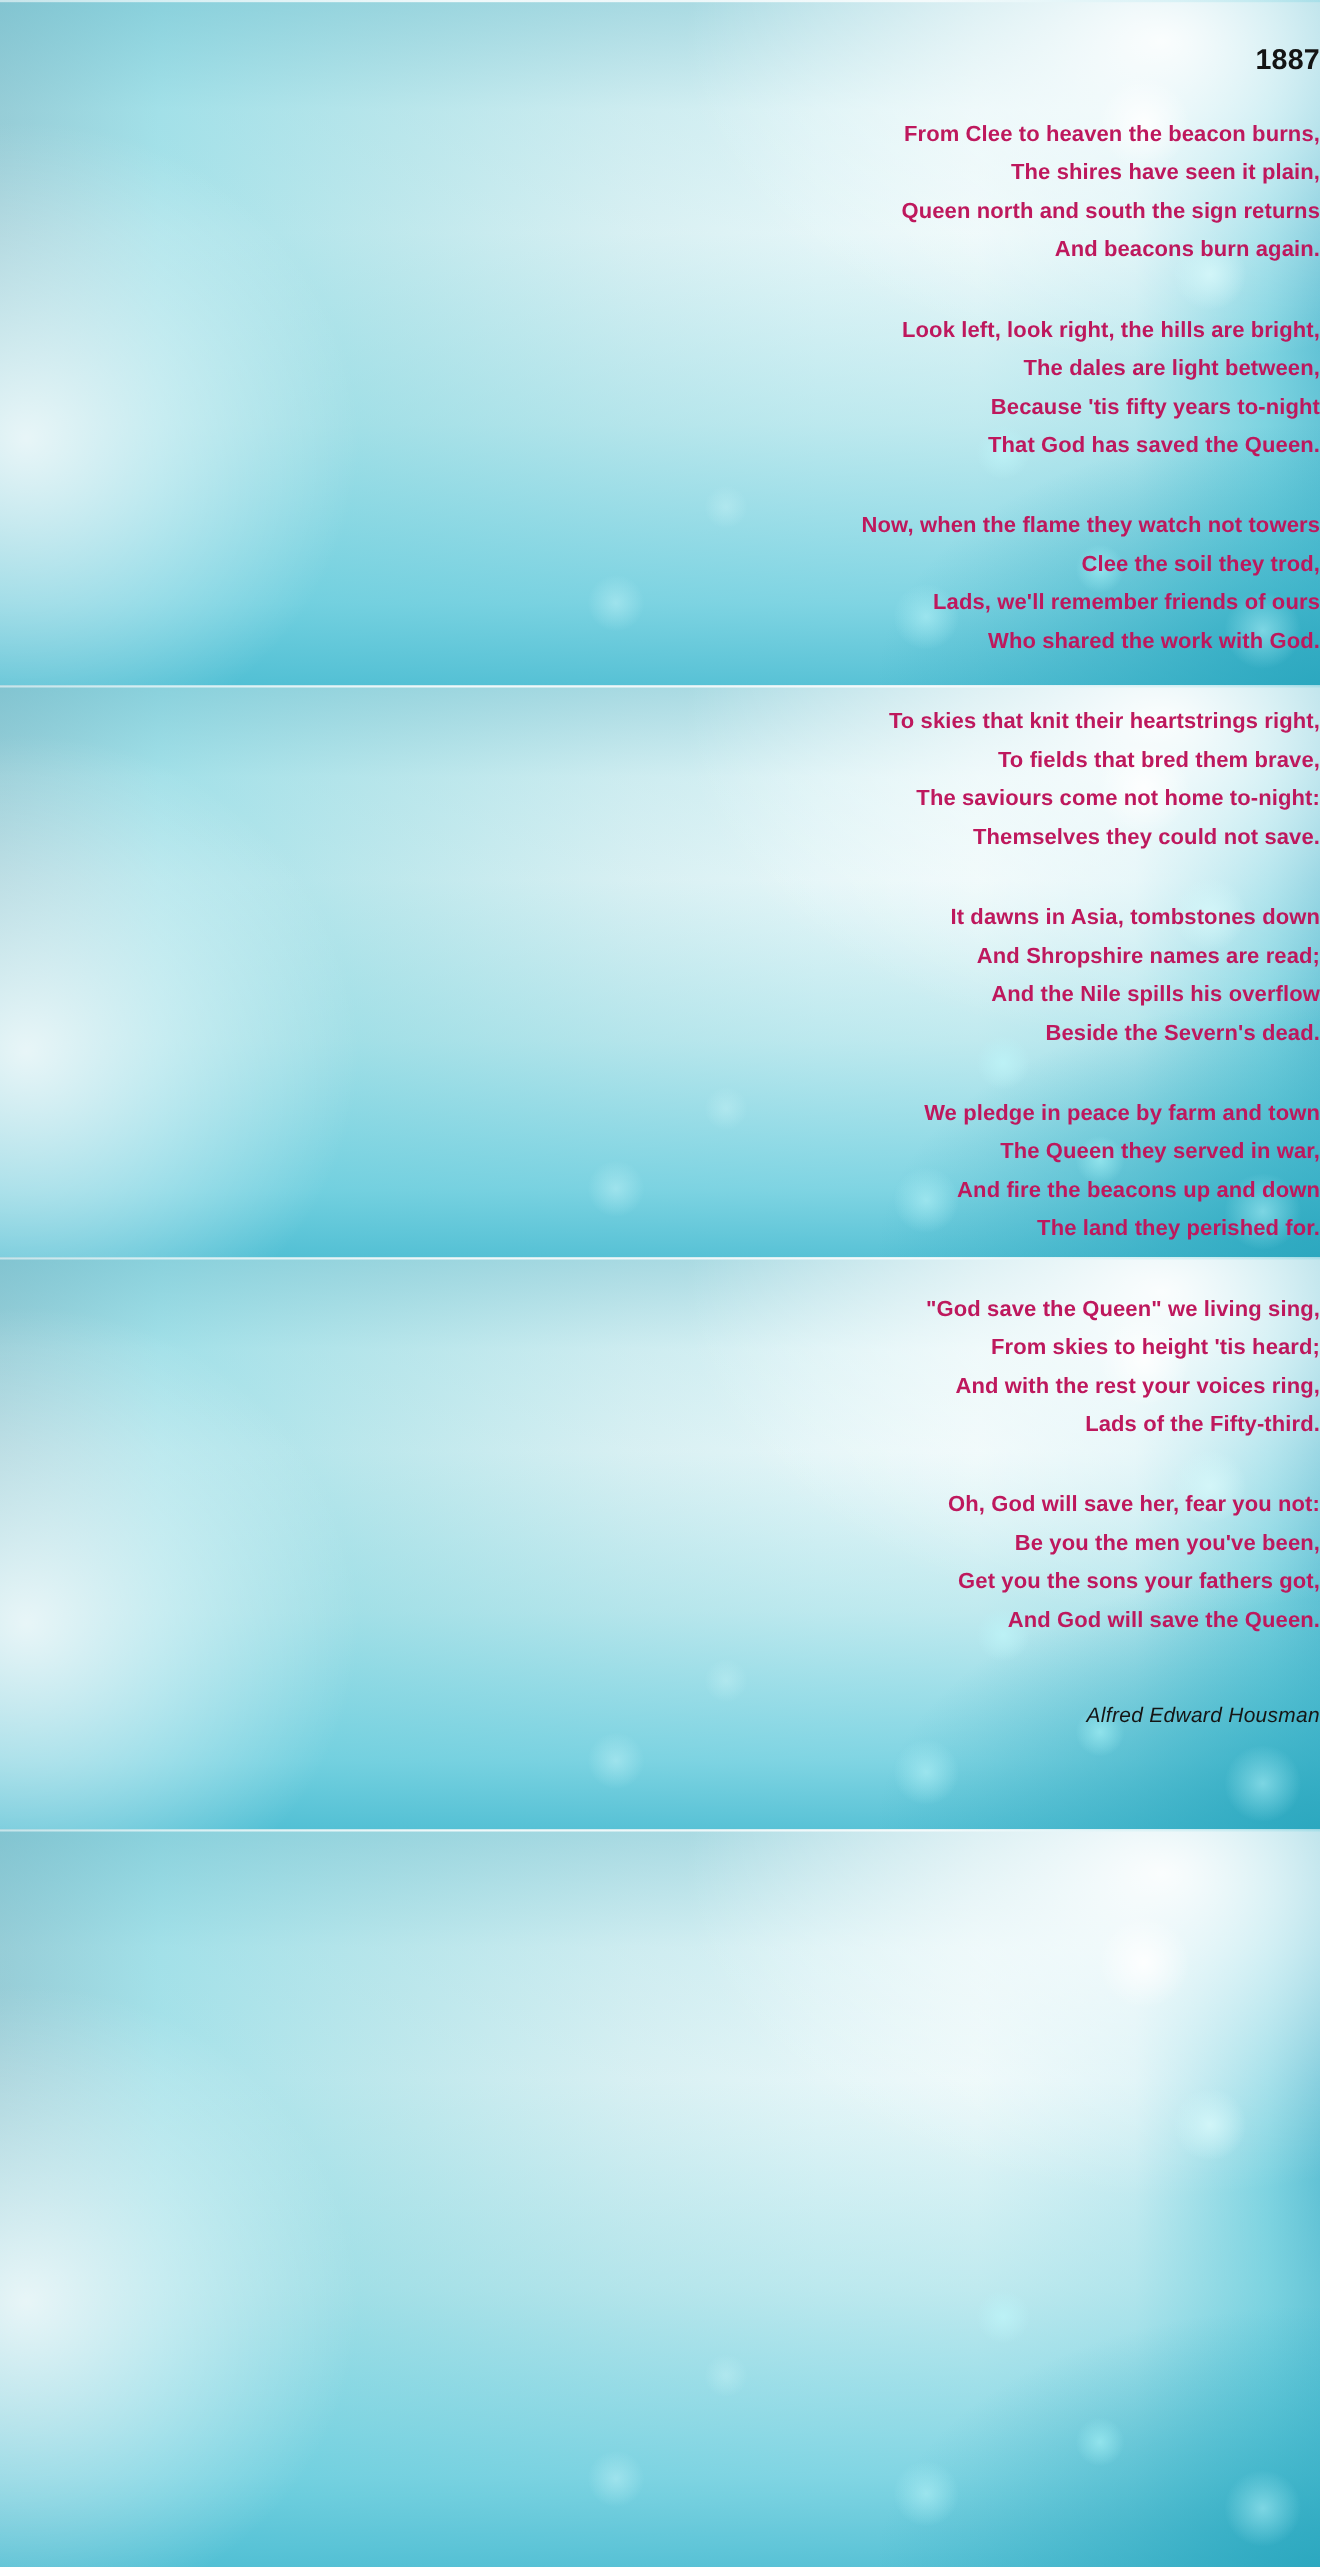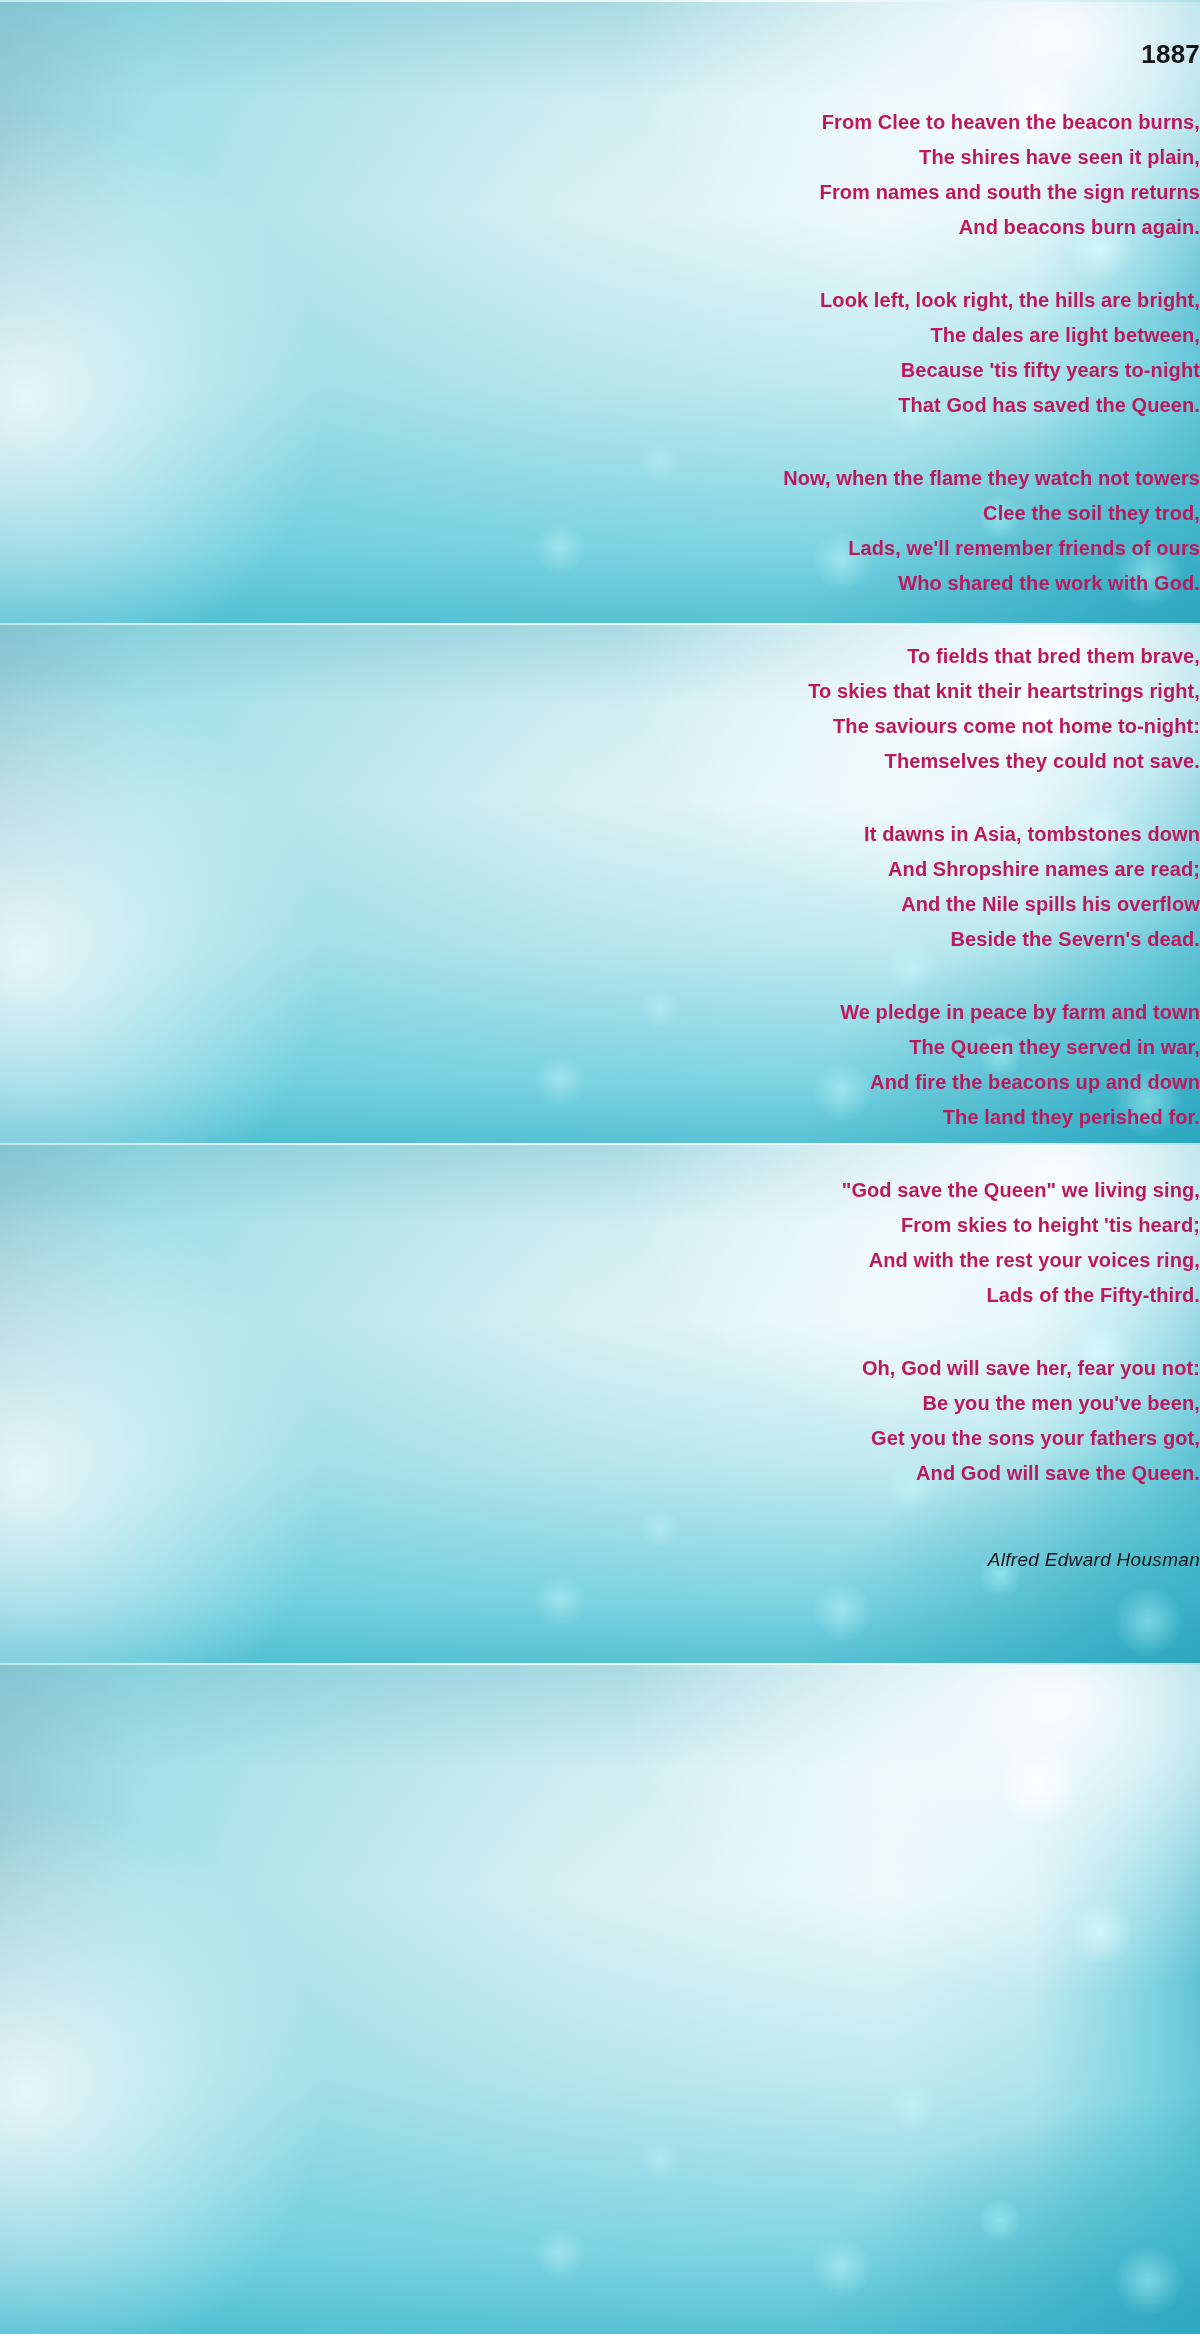--- a/index.html
+++ b/index.html
@@ -145,7 +145,7 @@
     <div class="stanza">
       <div class="poem-line">From Clee to heaven the beacon burns,</div>
       <div class="poem-line">The shires have seen it plain,</div>
-      <div class="poem-line">From names and south the sign returns</div>
+      <div class="poem-line">Queen north and south the sign returns</div>
       <div class="poem-line">And beacons burn again.</div>
     </div>
 

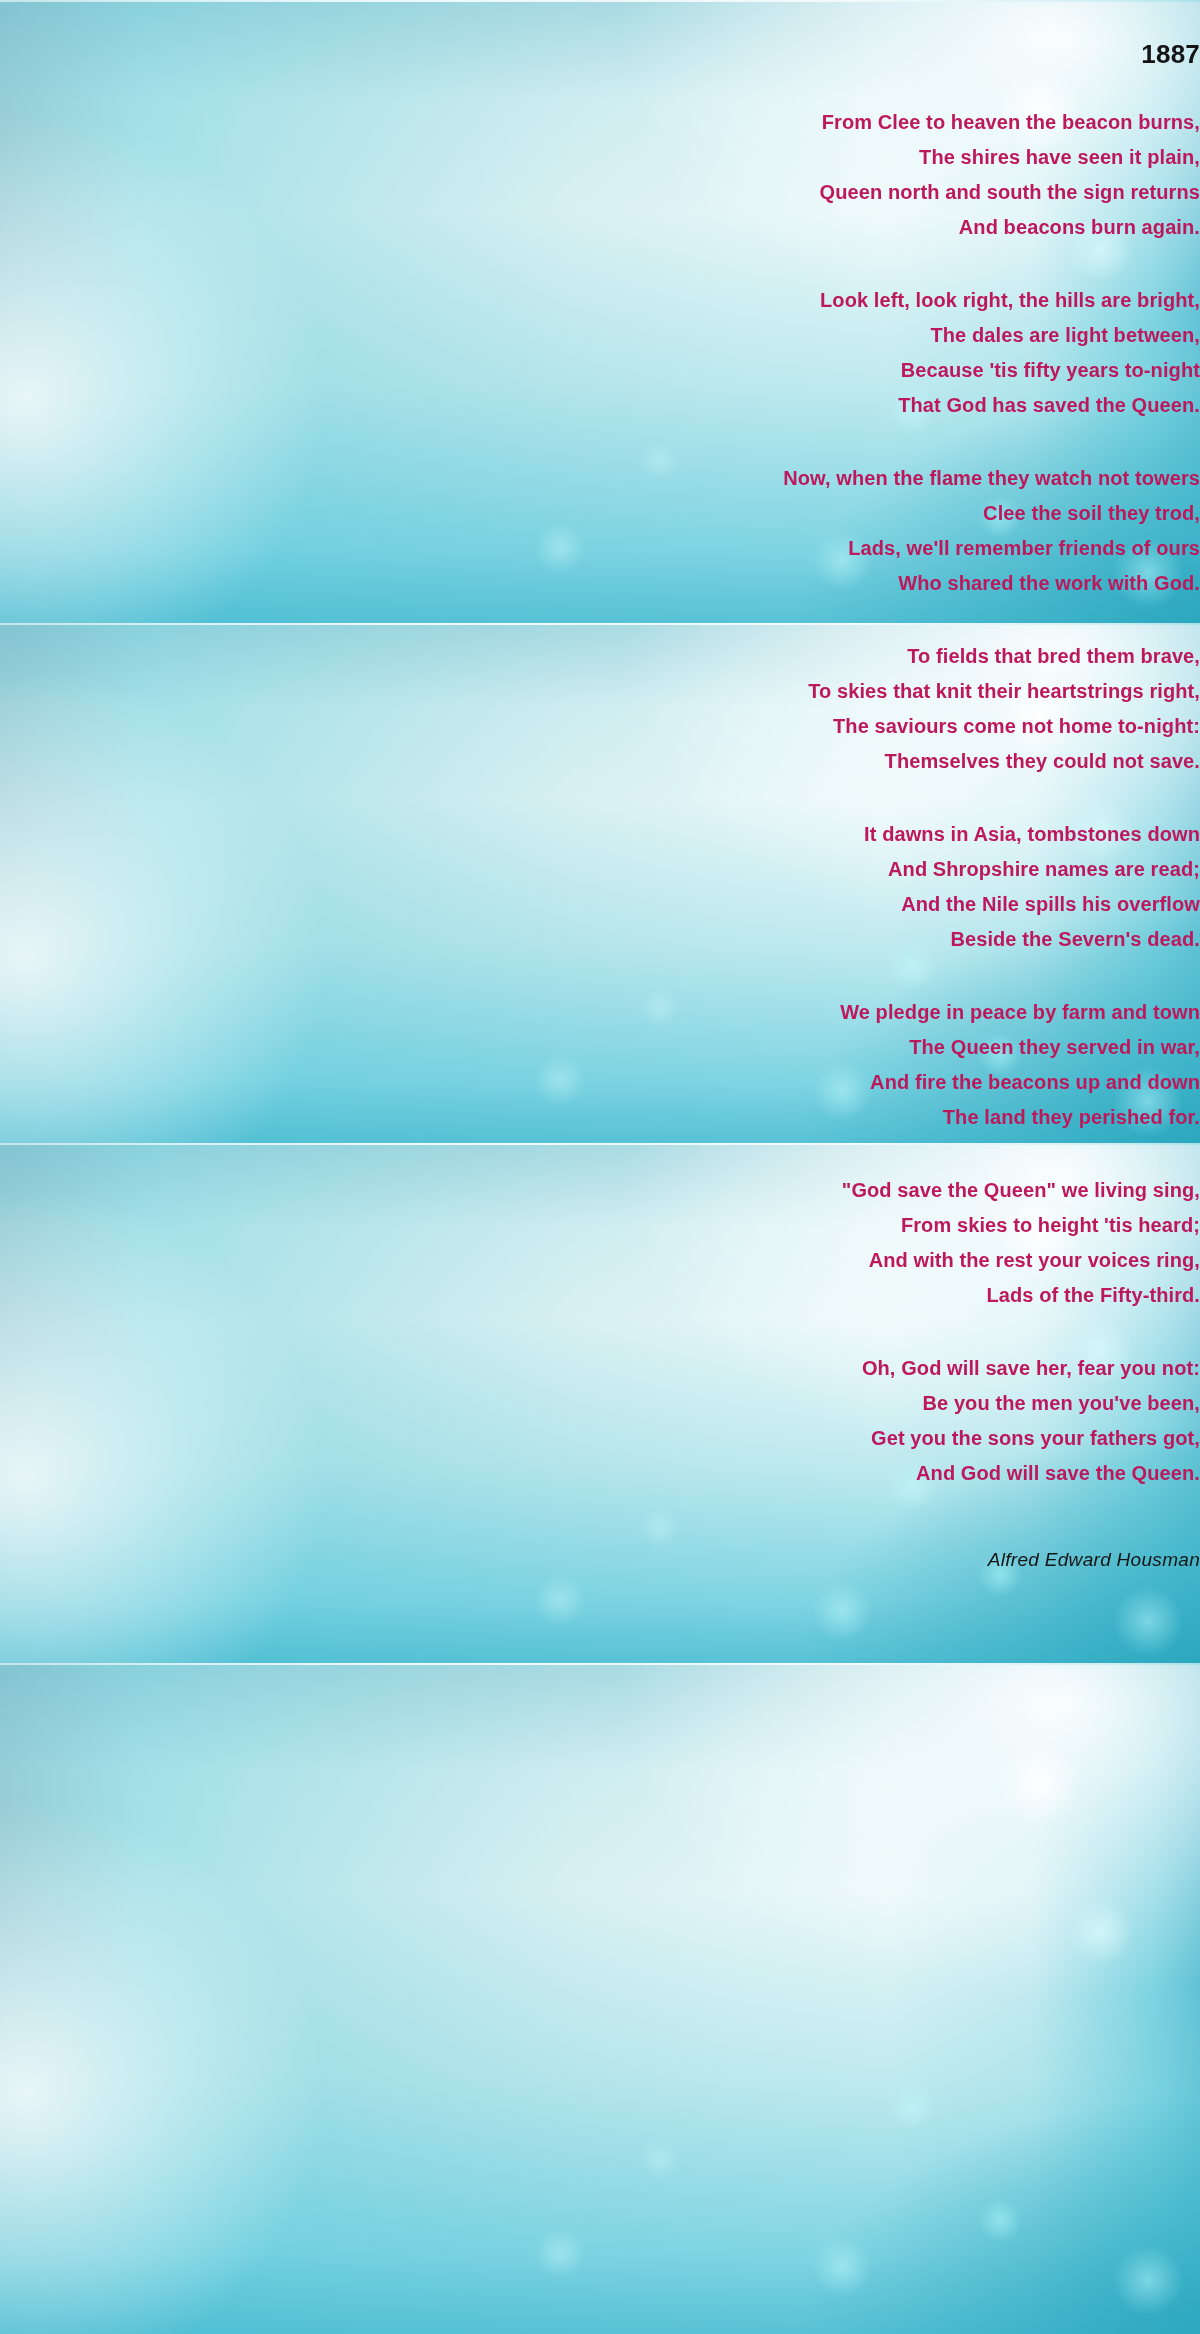--- a/index.html
+++ b/index.html
@@ -164,8 +164,8 @@
     </div>
 
     <div class="stanza">
+      <div class="poem-line">To skies that knit their heartstrings right,</div>
       <div class="poem-line">To fields that bred them brave,</div>
-      <div class="poem-line">To skies that knit their heartstrings right,</div>
       <div class="poem-line">The saviours come not home to-night:</div>
       <div class="poem-line">Themselves they could not save.</div>
     </div>

